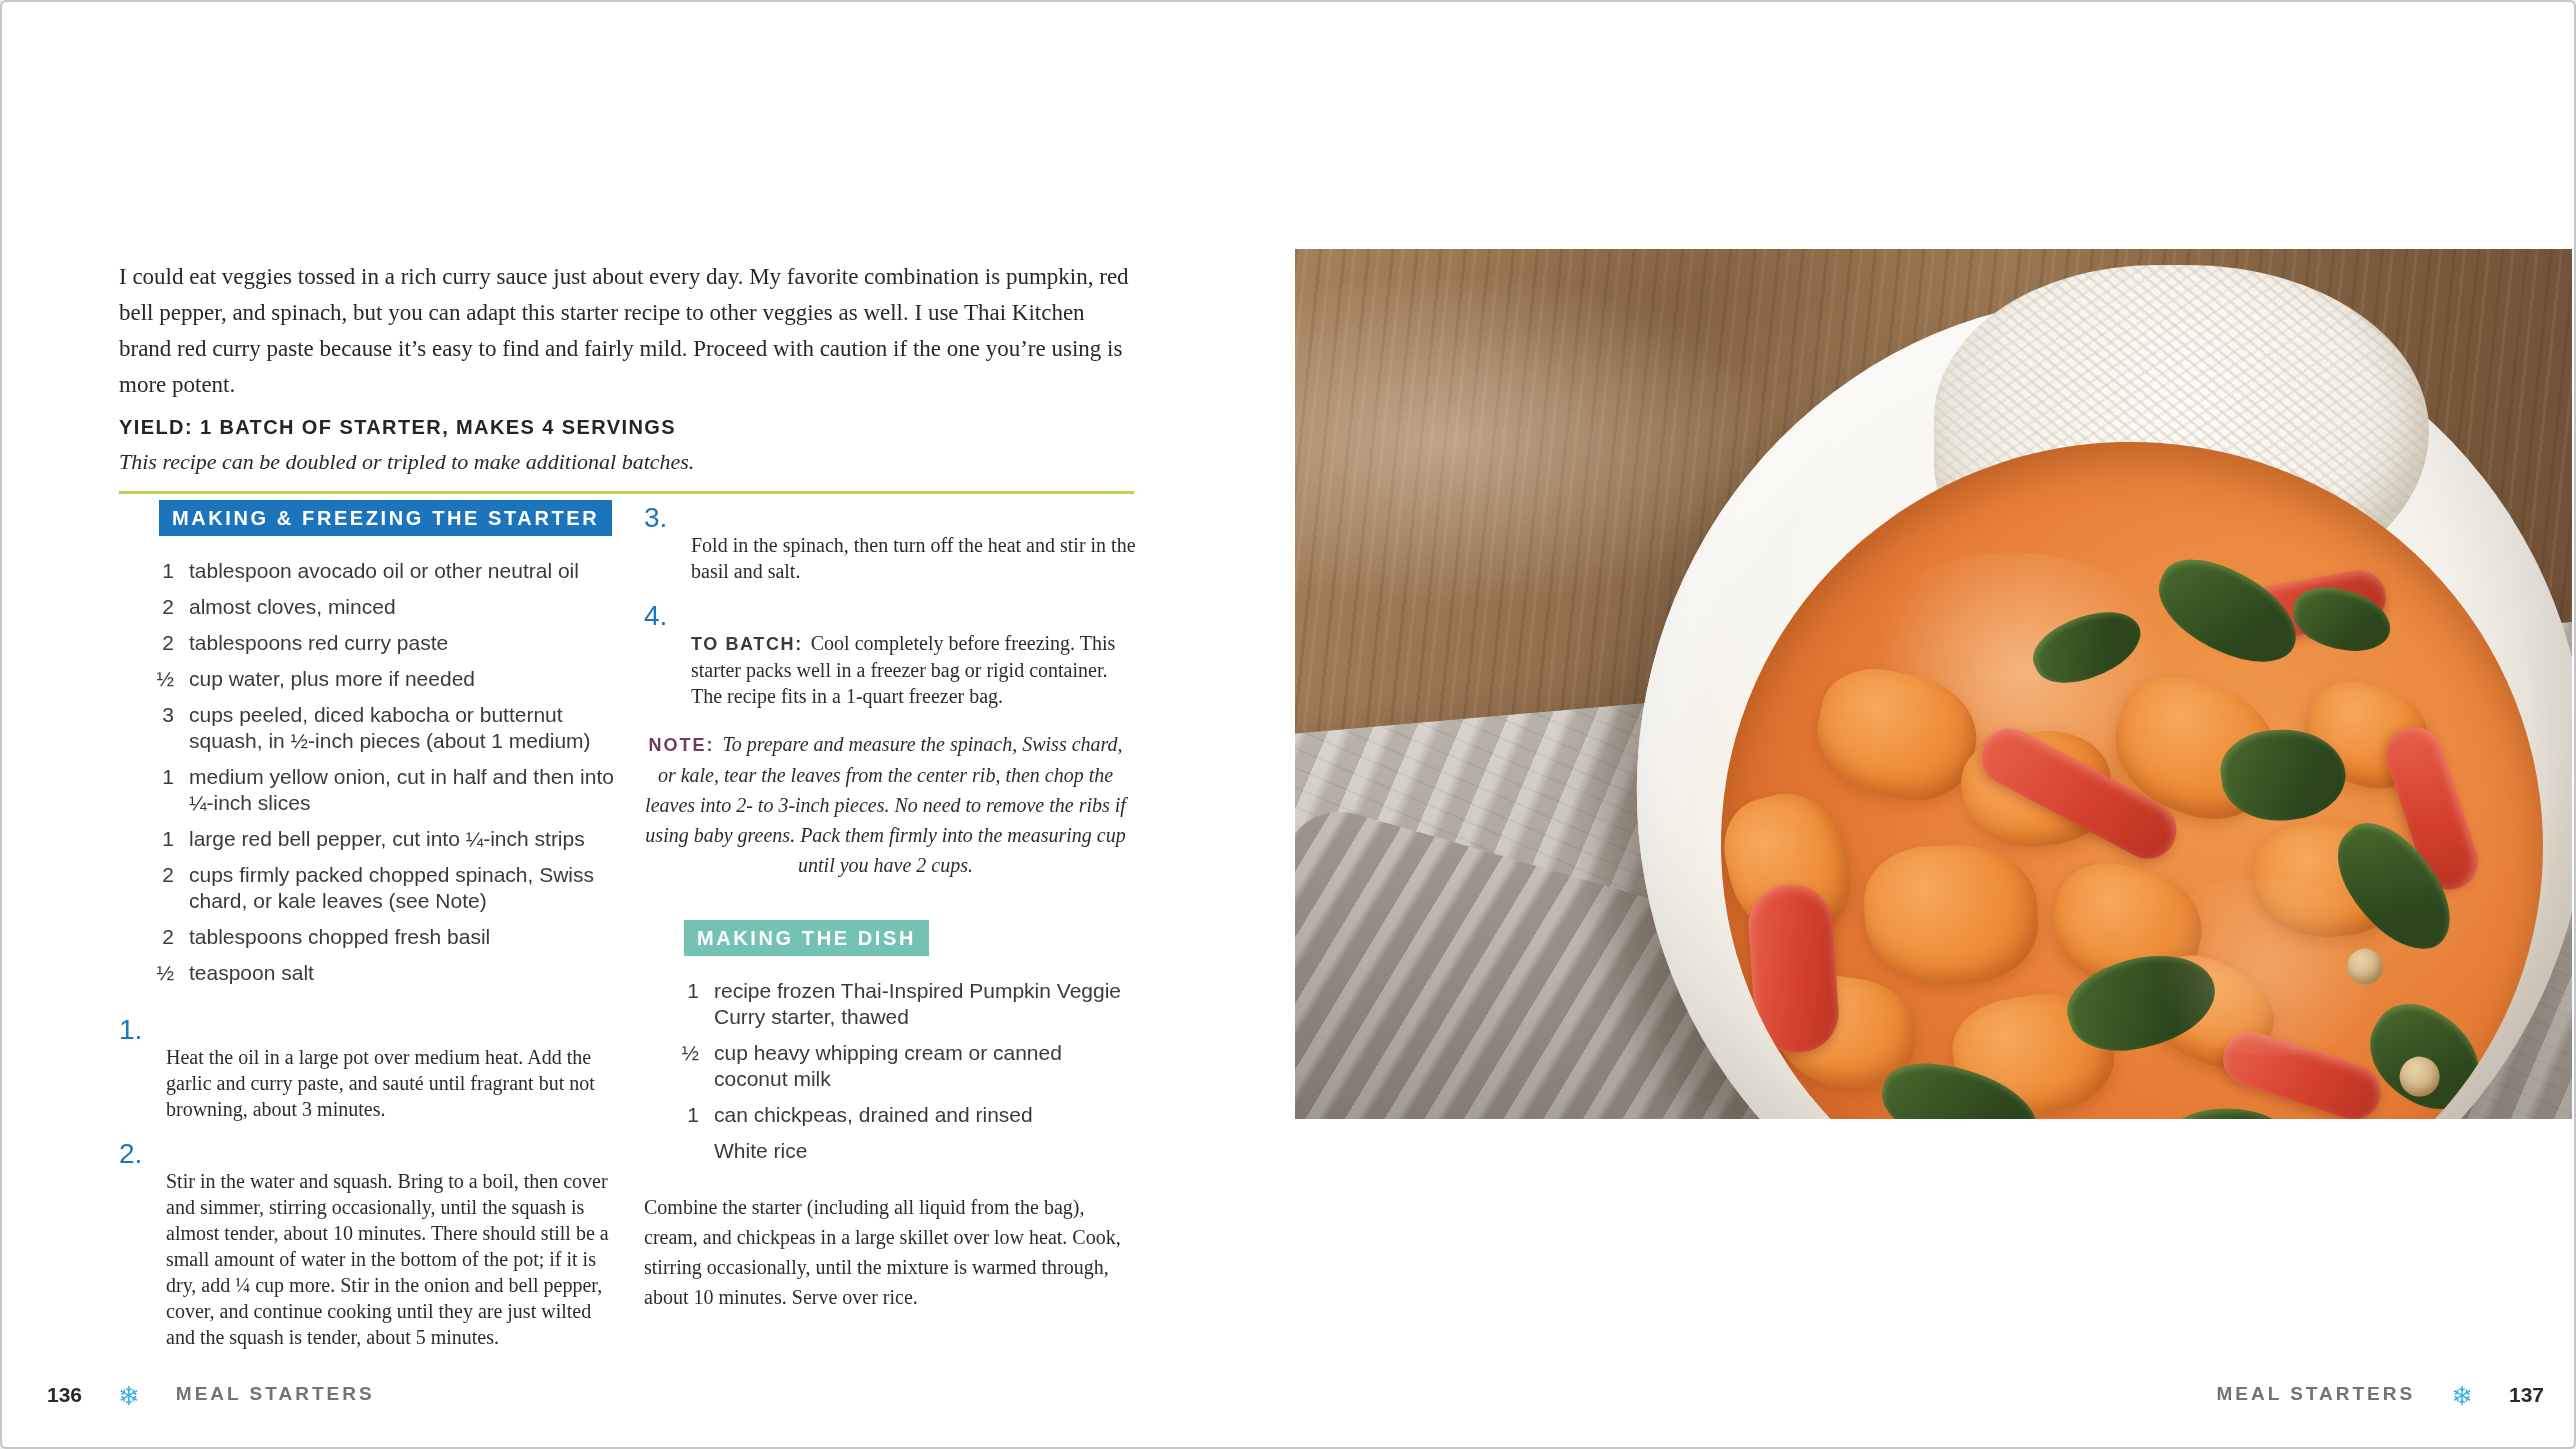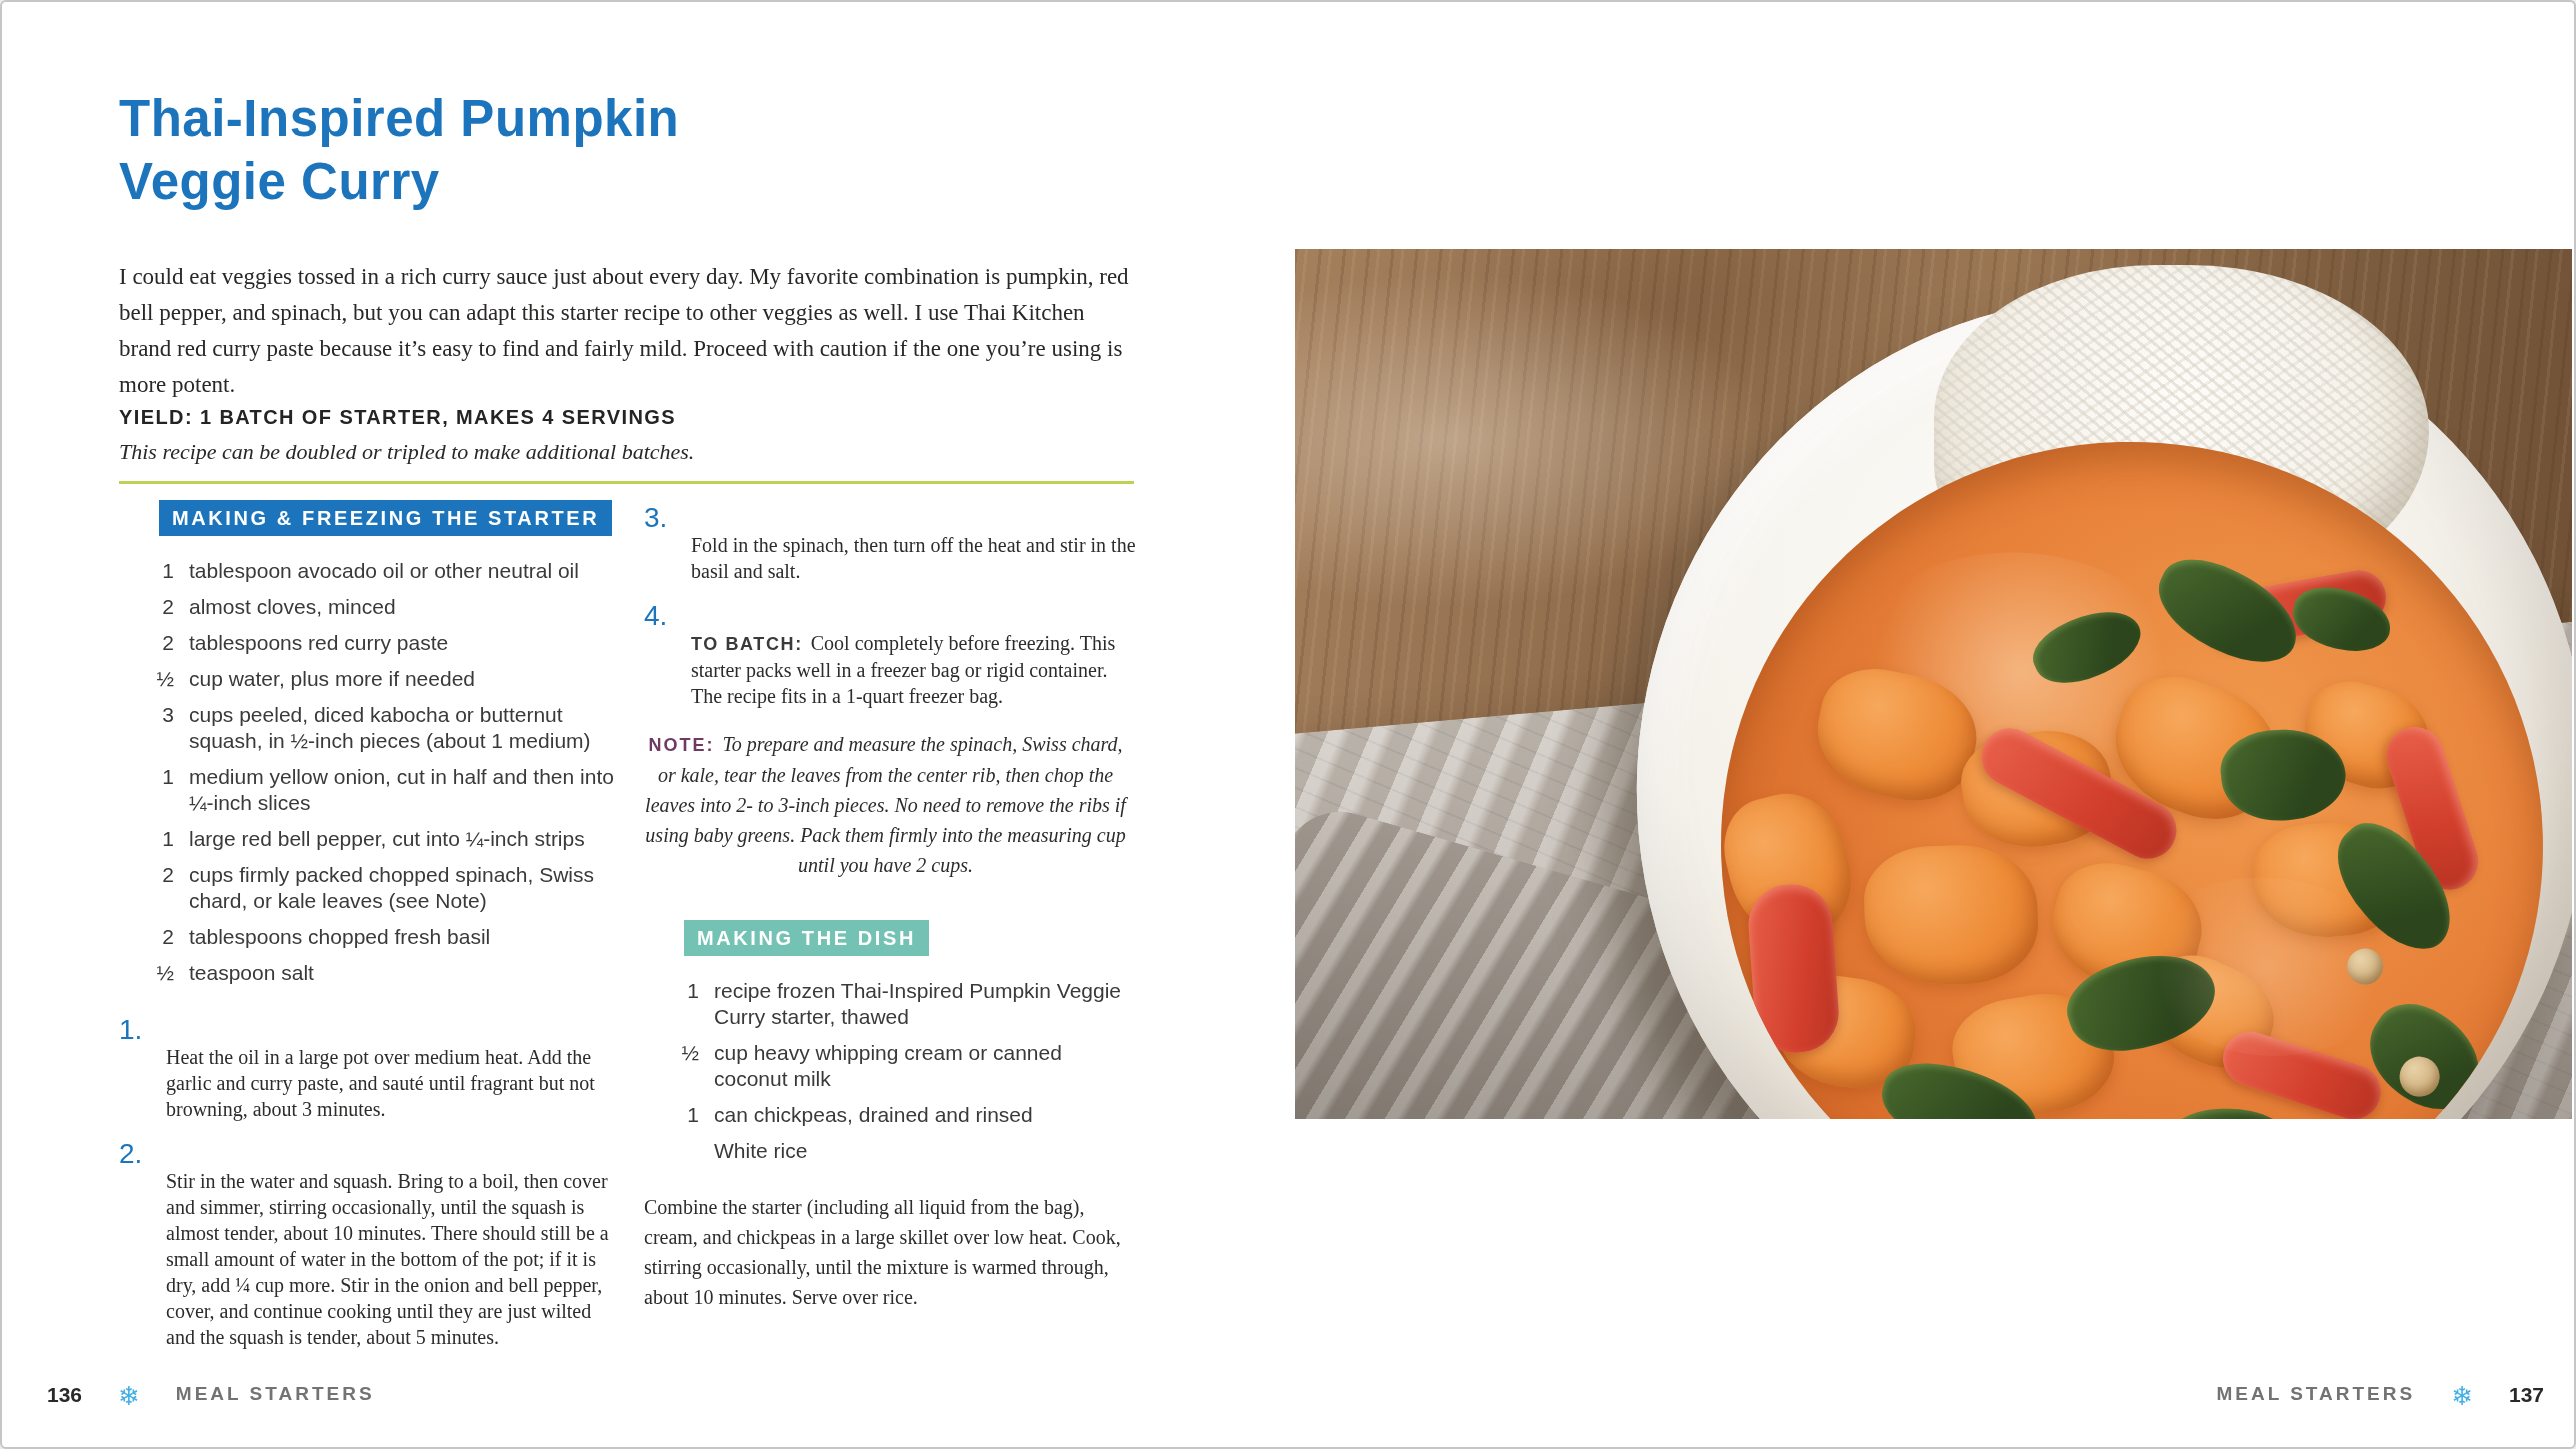--- a/index.html
+++ b/index.html
@@ -136,10 +136,6 @@
 
 <div class="page">
 
-  <div class="title">
-    <div>Thai-Inspired Pumpkin</div>
-    <div>Veggie Curry</div>
-  </div>
 
   <p class="intro">I could eat veggies tossed in a rich curry sauce just about every day. My favorite combination is pumpkin, red bell pepper, and spinach, but you can adapt this starter recipe to other veggies as well. I use Thai Kitchen brand red curry paste because it’s easy to find and fairly mild. Proceed with caution if the one you’re using is more potent.</p>
 

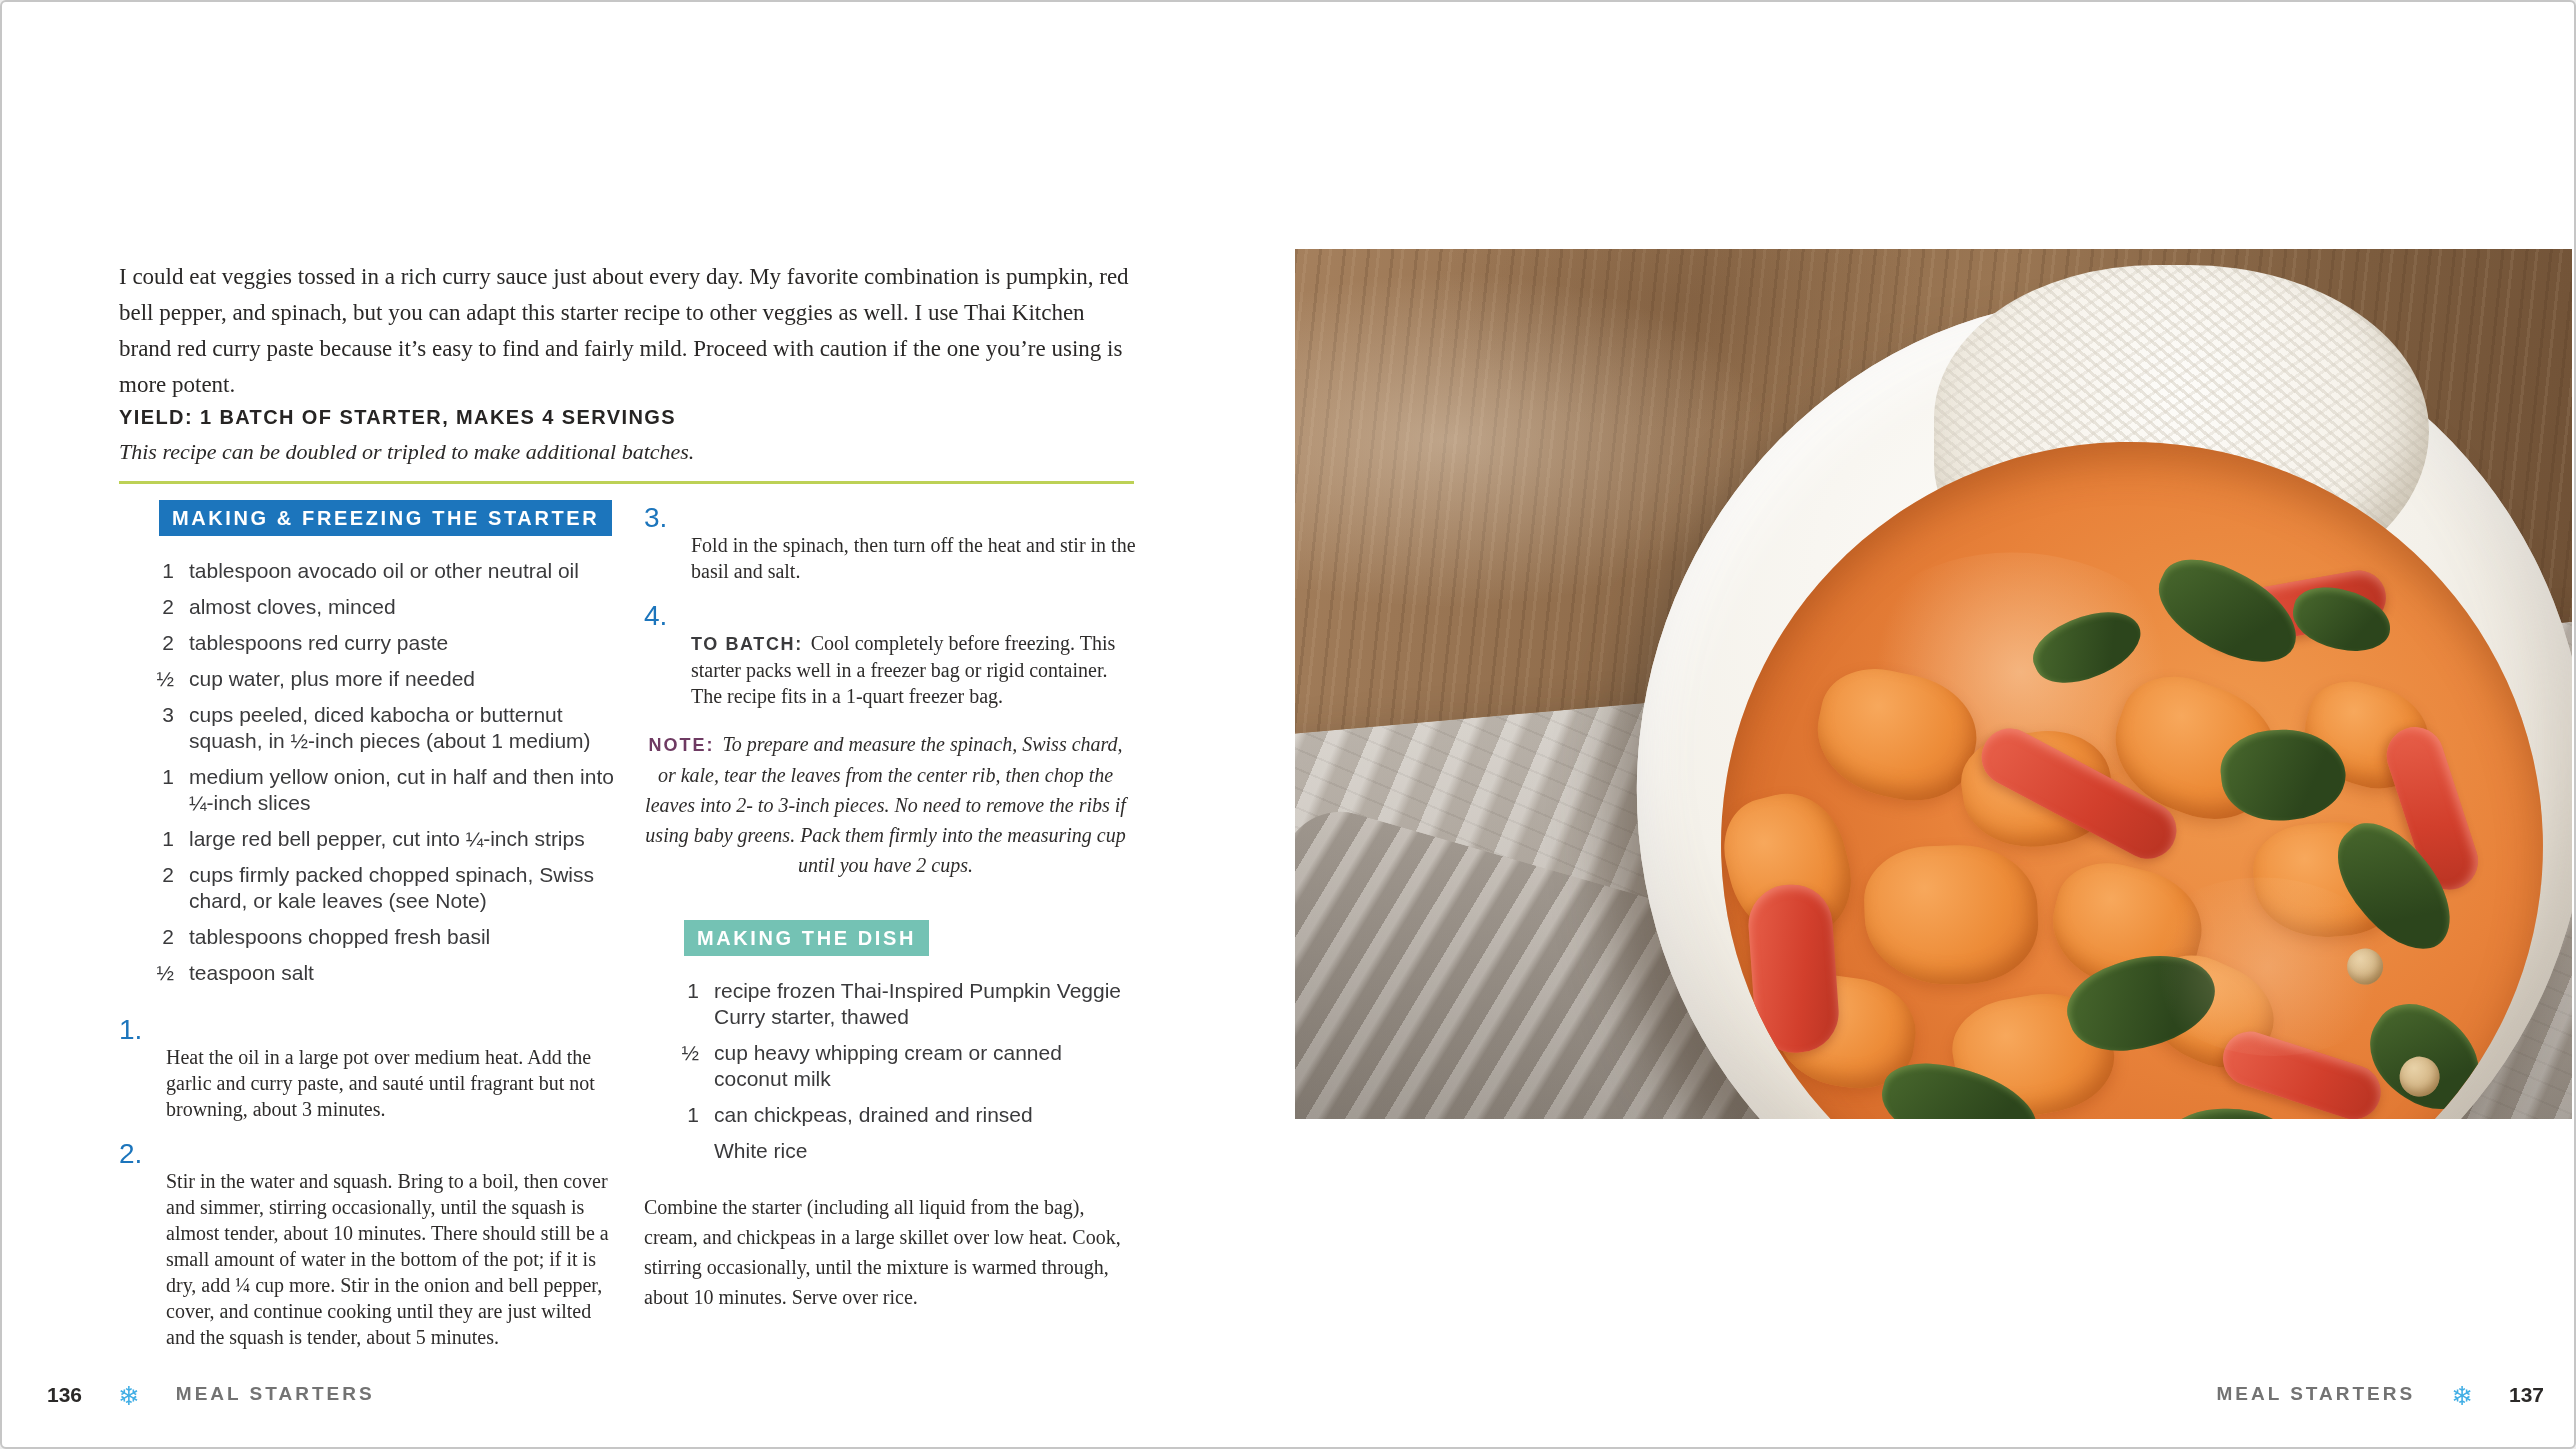--- a/index.html
+++ b/index.html
@@ -19,7 +19,7 @@
     color:var(--accent);letter-spacing:0.5px;
   }
   .intro{position:absolute;left:117px;top:234px;width:1020px;font-size:23px;line-height:36px;color:#2a2827;}
-  .meta{position:absolute;left:117px;top:404px;width:1015px;}
+  .meta{position:absolute;left:117px;top:414px;width:1015px;}
   .yield-label{font-family:"Liberation Sans",sans-serif;font-weight:700;font-size:20px;letter-spacing:1.4px;color:#262423;}
   .yield-note{font-style:italic;font-size:22px;line-height:26px;margin-top:10px;color:#2a2827;}
   .divider{margin-top:16px;height:3px;background:var(--divider);}

